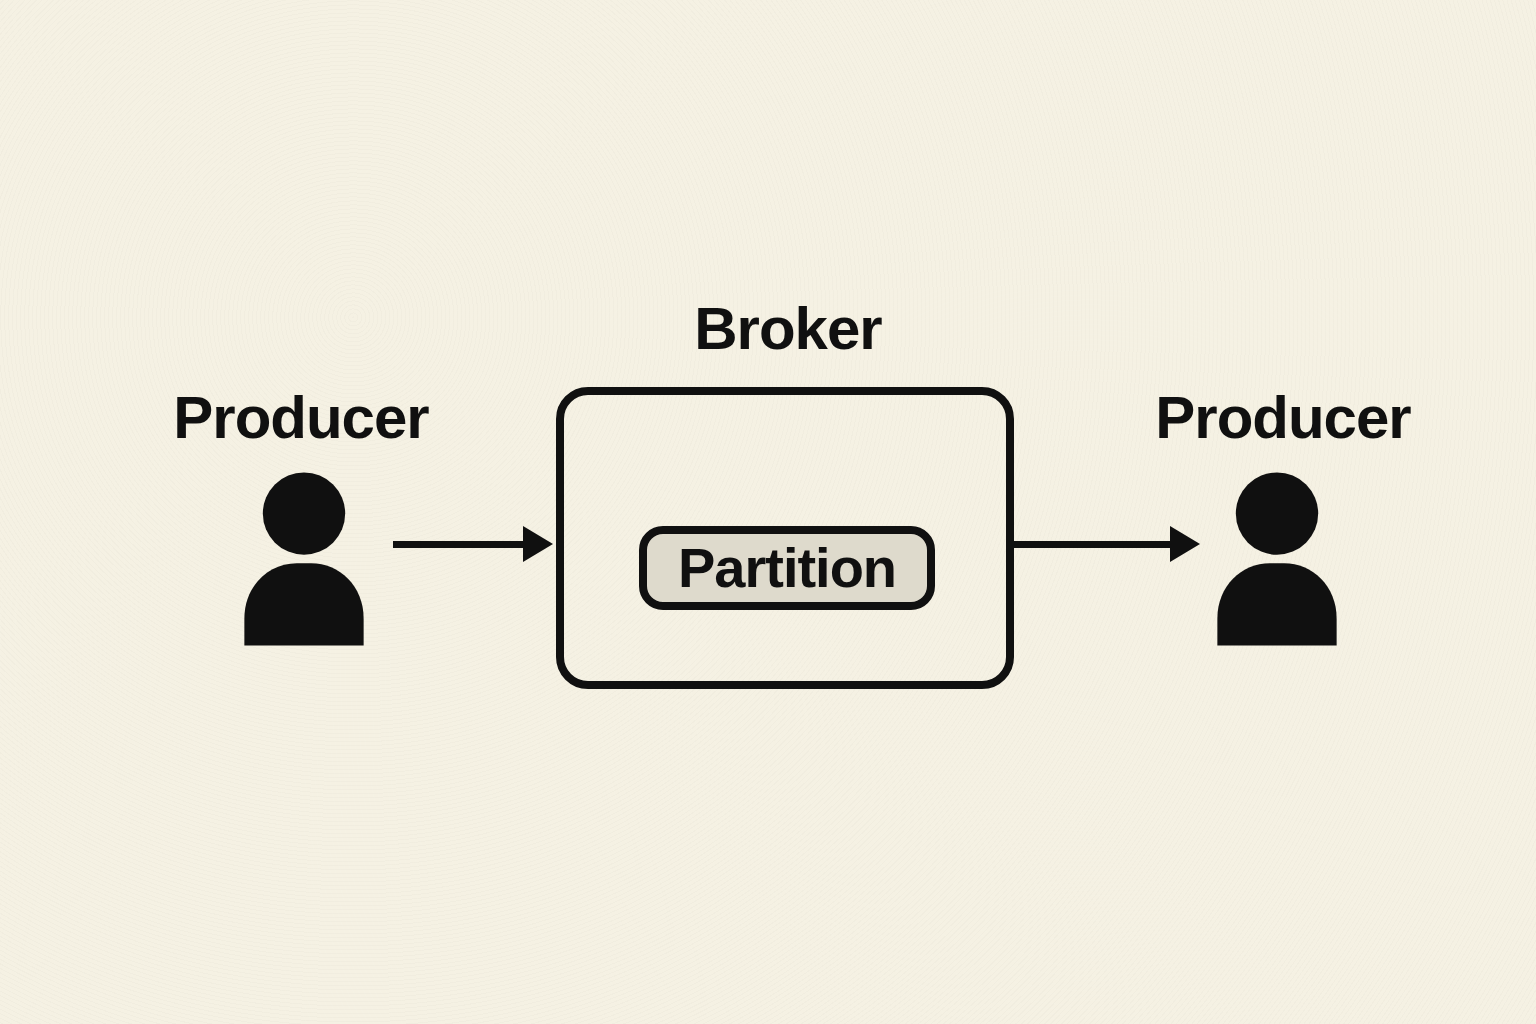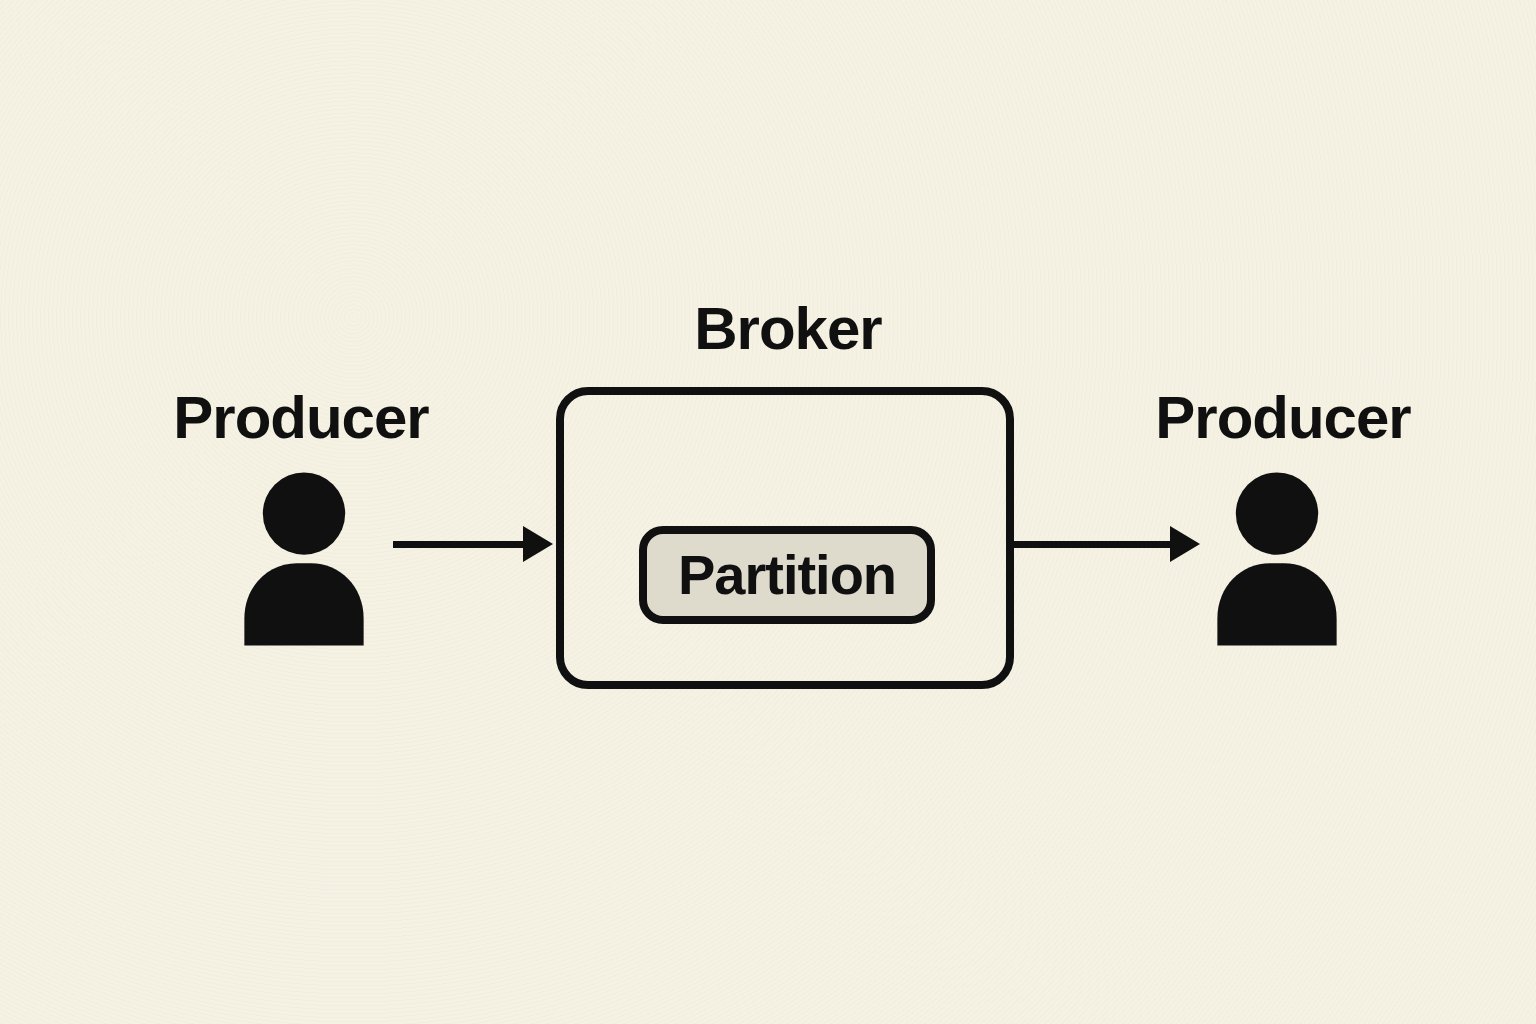--- a/index.html
+++ b/index.html
@@ -50,7 +50,7 @@
     left: 639px;
     top: 526px;
     width: 296px;
-    height: 98px;
+    height: 84px;
     box-sizing: border-box;
     border: 8px solid #101010;
     border-radius: 24px;

